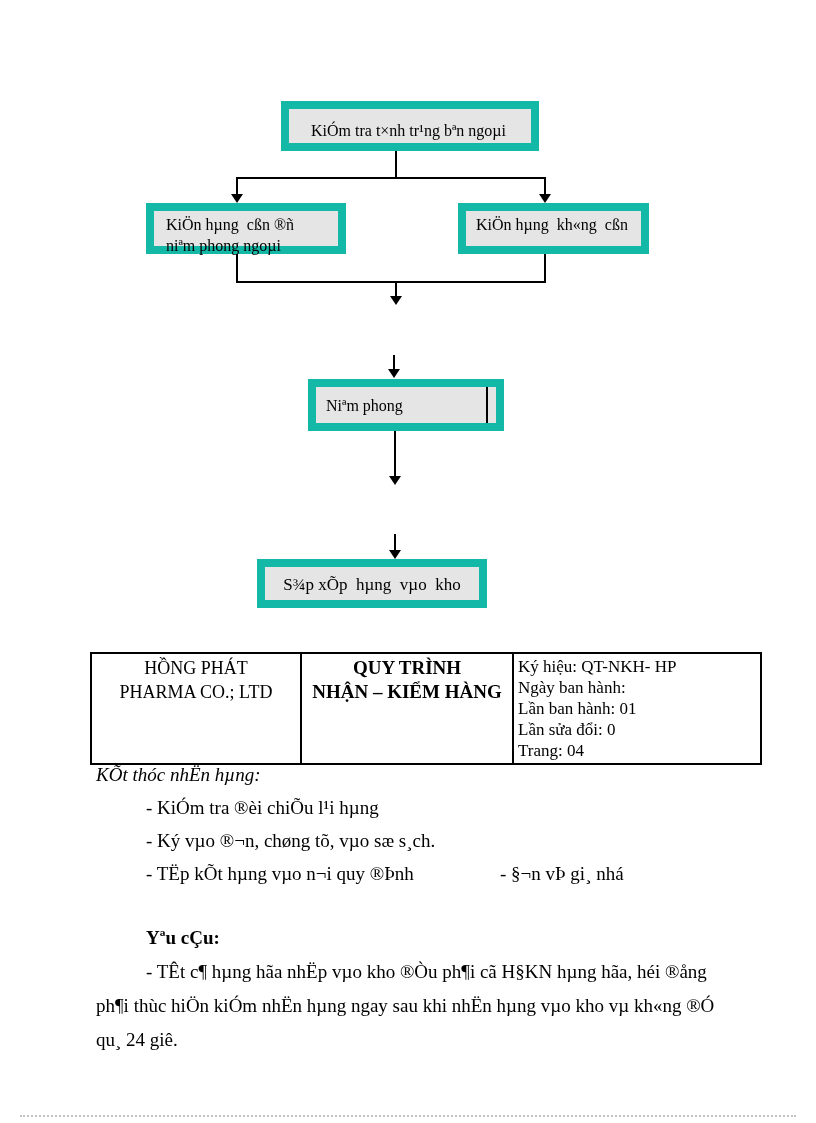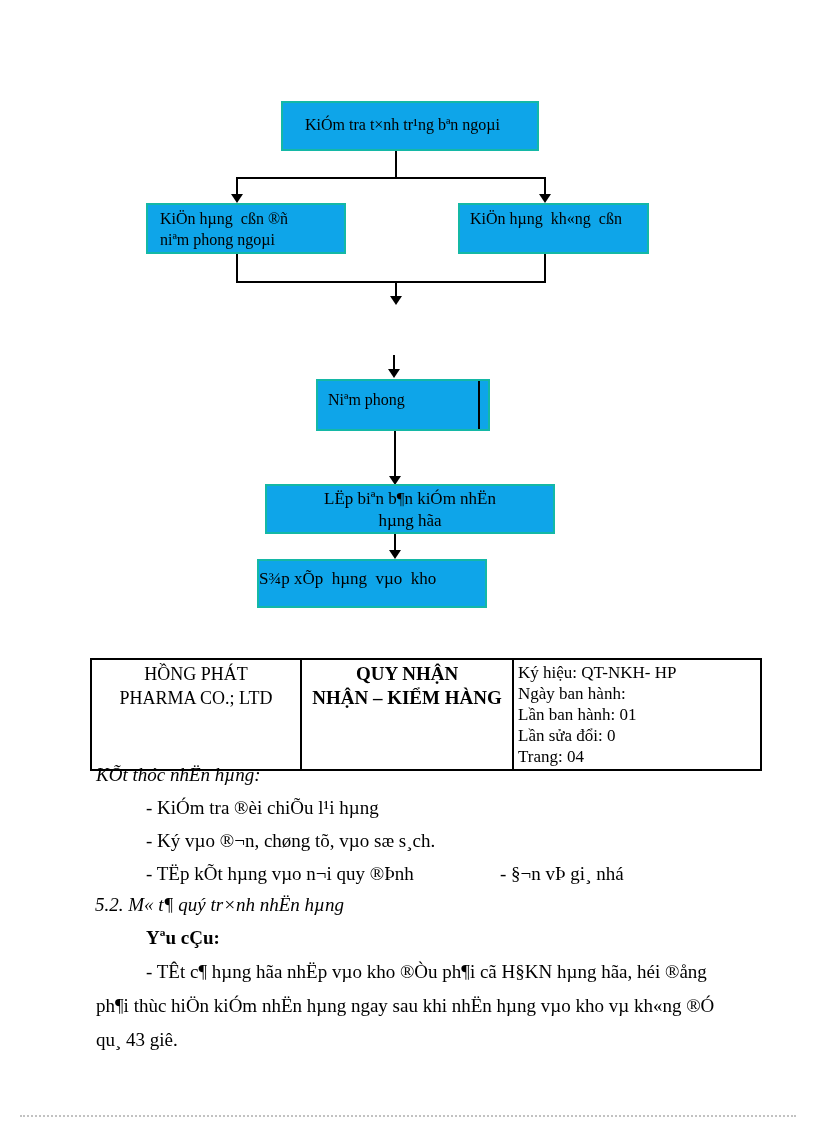--- a/index.html
+++ b/index.html
@@ -16,8 +16,8 @@
   
   .fbox {
     position:absolute;
-    border:2px solid #14b8a6;
-    background:#0ea5e9;
+    border:8px solid #14b8a6;
+    background:#e5e5e5;
     font-size:16px;
     line-height:21px;
     box-sizing:border-box;

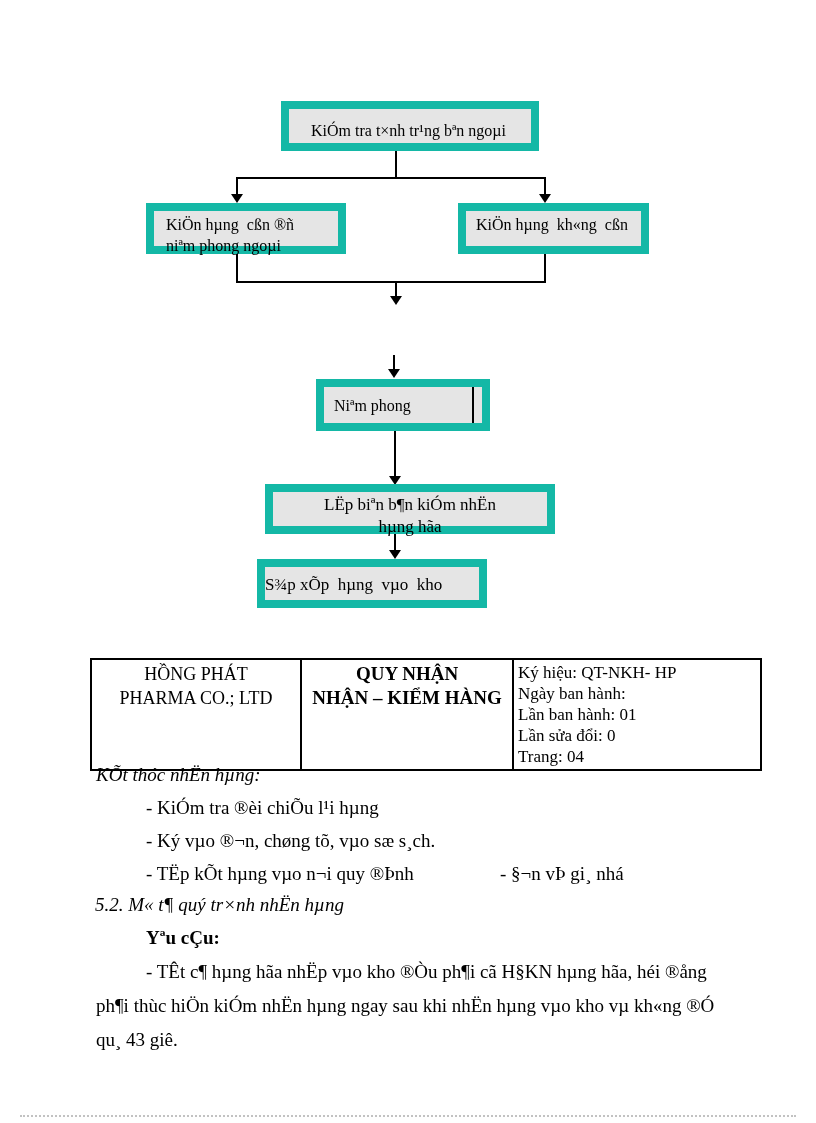--- a/index.html
+++ b/index.html
@@ -102,7 +102,7 @@
   <div class="vline" style="left:393px;top:355px;height:15px;"></div>
   <div class="arrow-down" style="left:388px;top:369px;"></div>
 
-  <div class="fbox" style="left:308px;top:379px;width:174px;height:52px;padding:8px 0 0 10px;margin-left:8px;">
+  <div class="fbox" style="left:308px;top:379px;width:196px;height:52px;padding:8px 0 0 10px;">
     <span class="lbl">Niªm phong</span>
     <div class="inner-edge" style="right:8px;"></div>
   </div>

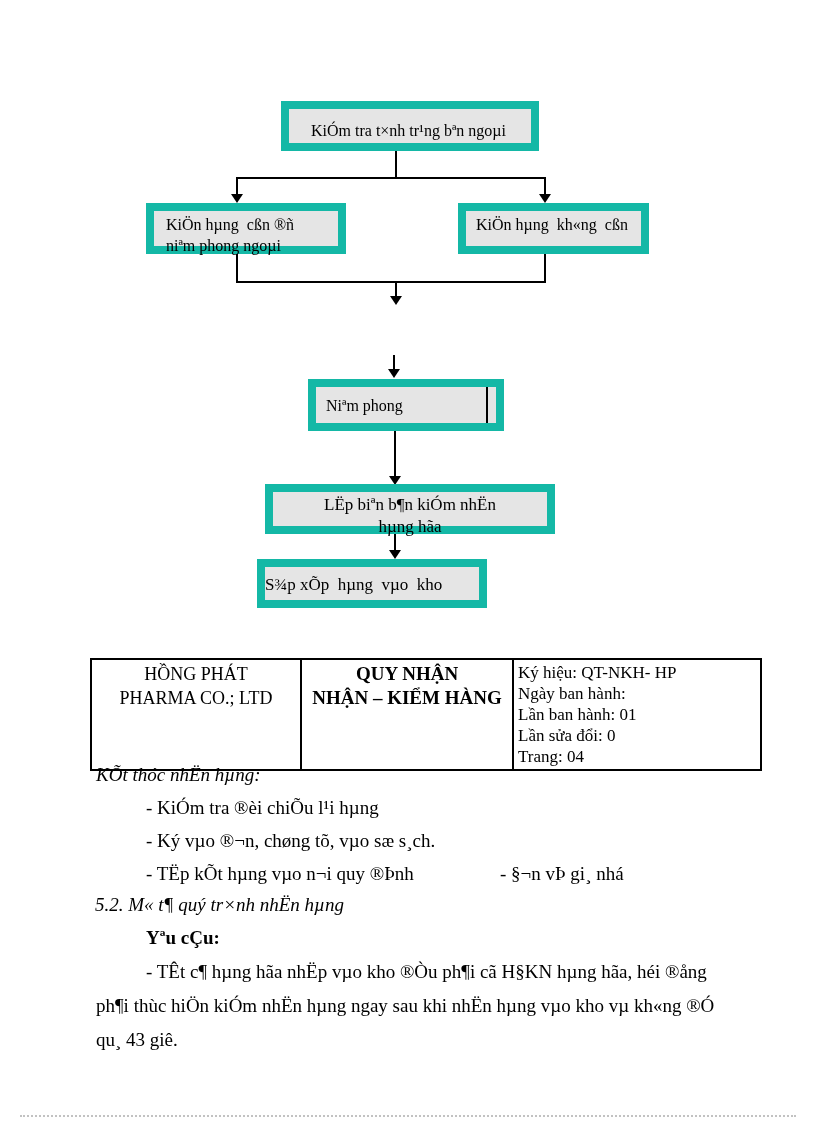--- a/index.html
+++ b/index.html
@@ -110,10 +110,6 @@
   <div class="vline" style="left:394px;top:431px;height:46px;"></div>
   <div class="arrow-down" style="left:389px;top:476px;"></div>
 
-  <div class="fbox" style="left:265px;top:484px;width:290px;height:50px;padding:2px 0 0 0;text-align:center;font-size:17px;line-height:22px;">
-    <span class="lbl">LËp biªn b¶n kiÓm nhËn</span>
-    <span class="lbl">hµng hãa</span>
-  </div>
 
   <div class="vline" style="left:394px;top:534px;height:17px;"></div>
   <div class="arrow-down" style="left:389px;top:550px;"></div>

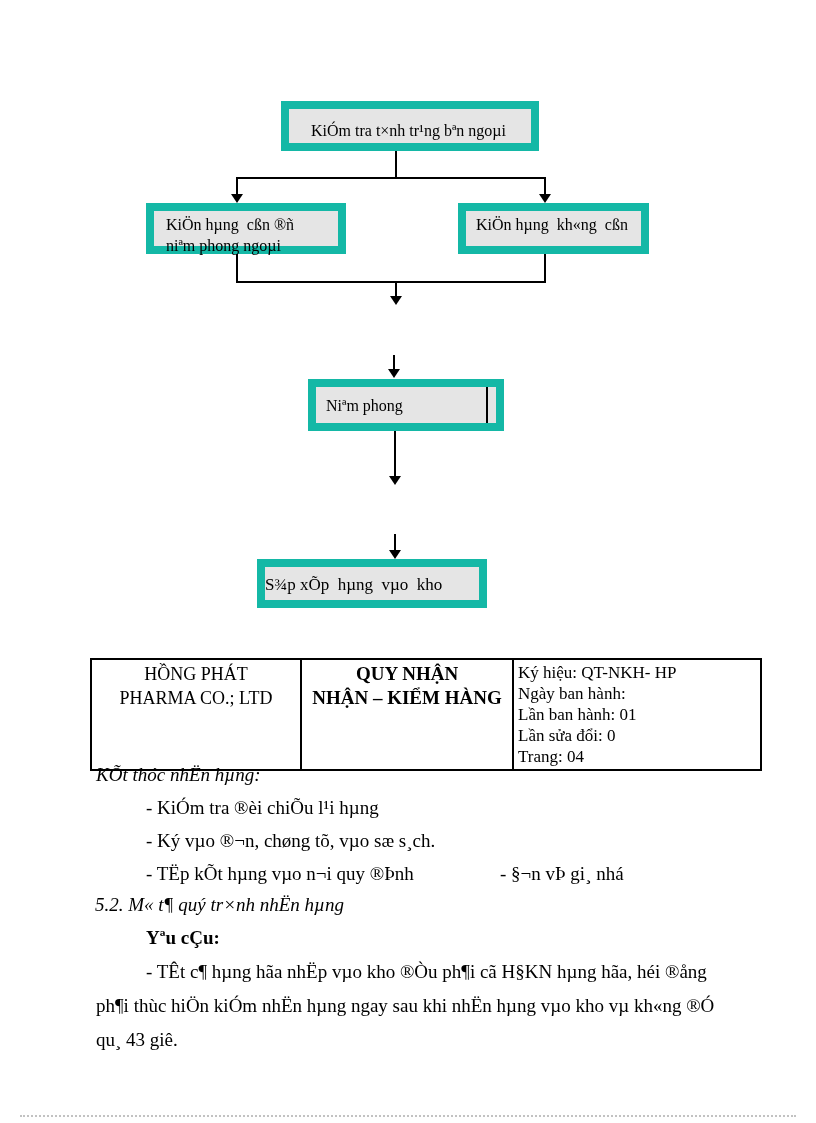--- a/index.html
+++ b/index.html
@@ -114,7 +114,7 @@
   <div class="vline" style="left:394px;top:534px;height:17px;"></div>
   <div class="arrow-down" style="left:389px;top:550px;"></div>
 
-  <div class="fbox" style="left:257px;top:559px;width:230px;height:49px;padding:7px 0 0 0;text-align:left;font-size:17px;">
+  <div class="fbox" style="left:257px;top:559px;width:230px;height:49px;padding:7px 0 0 0;text-align:center;font-size:17px;">
     <span class="lbl">S¾p xÕp  hµng  vµo  kho</span>
   </div>
 

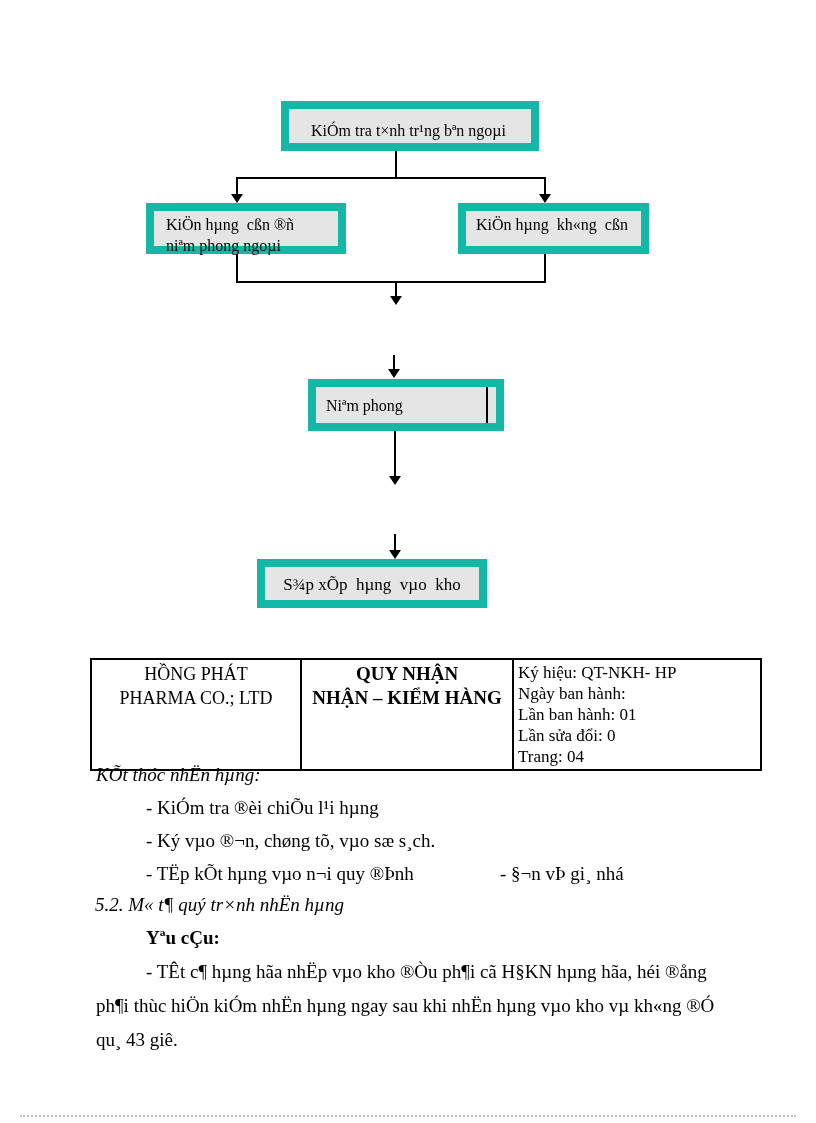--- a/index.html
+++ b/index.html
@@ -39,7 +39,6 @@
     position:absolute; left:90px; top:652px;
     border-collapse:collapse;
     table-layout:fixed;
-    margin-top:6px;
   }
   .doc-table td {
     border:2px solid #000;

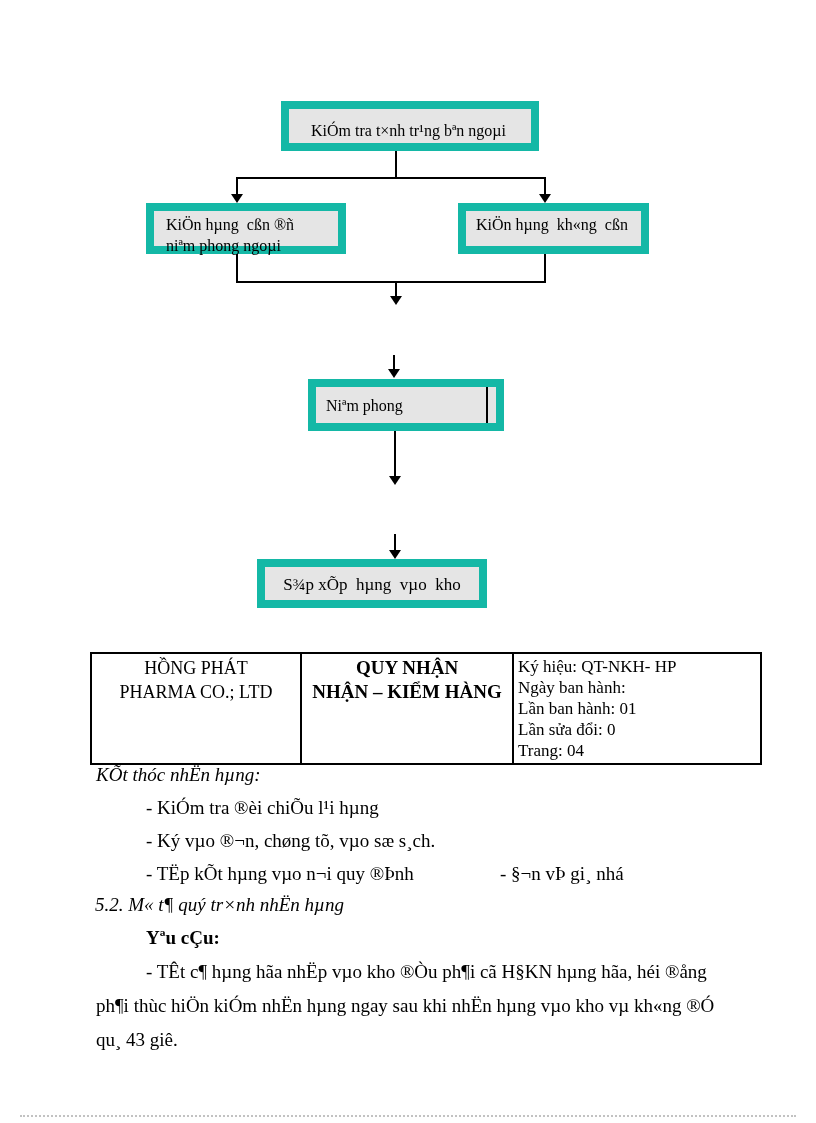--- a/index.html
+++ b/index.html
@@ -125,7 +125,7 @@
         <div>PHARMA CO.; LTD</div>
       </td>
       <td class="td-title">
-        <div>QUY NHẬN</div>
+        <div>QUY TRÌNH</div>
         <div>NHẬN – KIỂM HÀNG</div>
       </td>
       <td class="td-info">

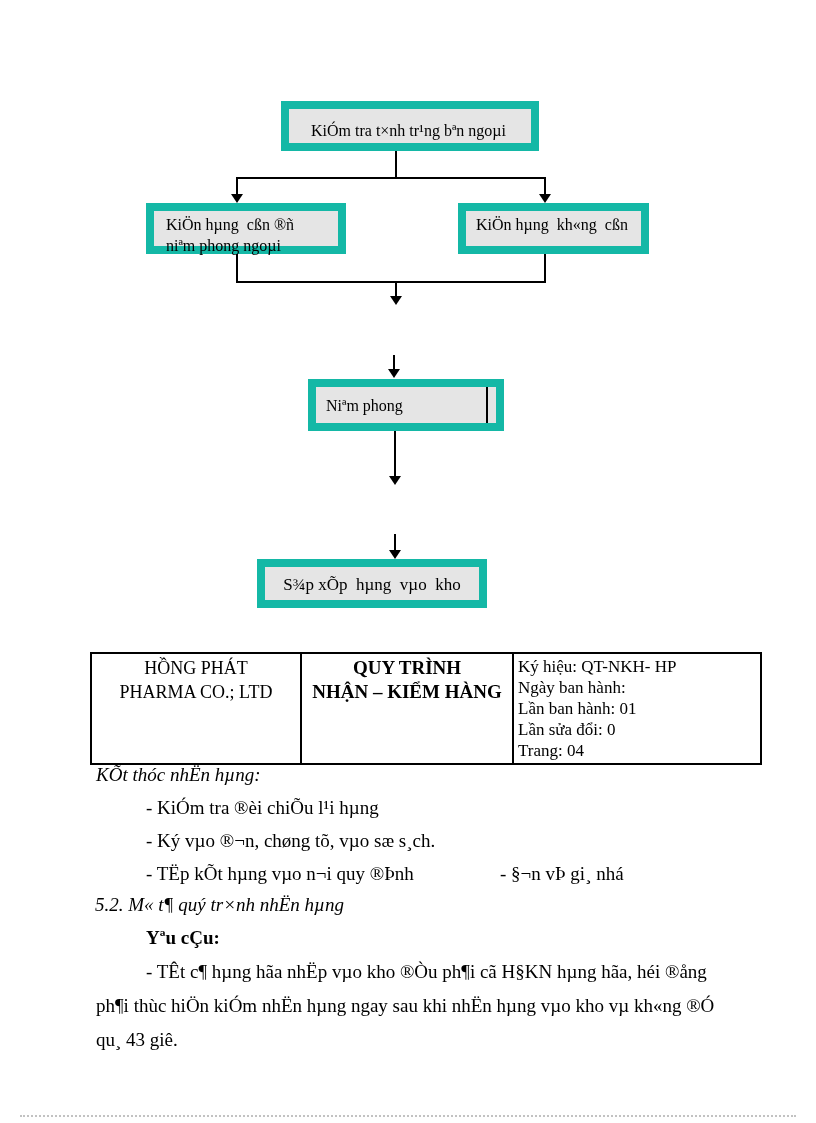--- a/index.html
+++ b/index.html
@@ -148,7 +148,6 @@
   <div class="bline" style="left:146px;top:829px;">- Ký vµo  ®¬n, chøng tõ, vµo  sæ  s¸ch.</div>
   <div class="bline" style="left:500px;top:862px;">- §¬n vÞ gi¸  nhá</div>
 
-  <div class="bline italic" style="left:95px;top:893px;">5.2. M« t¶ quý tr×nh nhËn hµng</div>
 
   <div class="bline bold" style="left:146px;top:926px;">Yªu cÇu:</div>
 

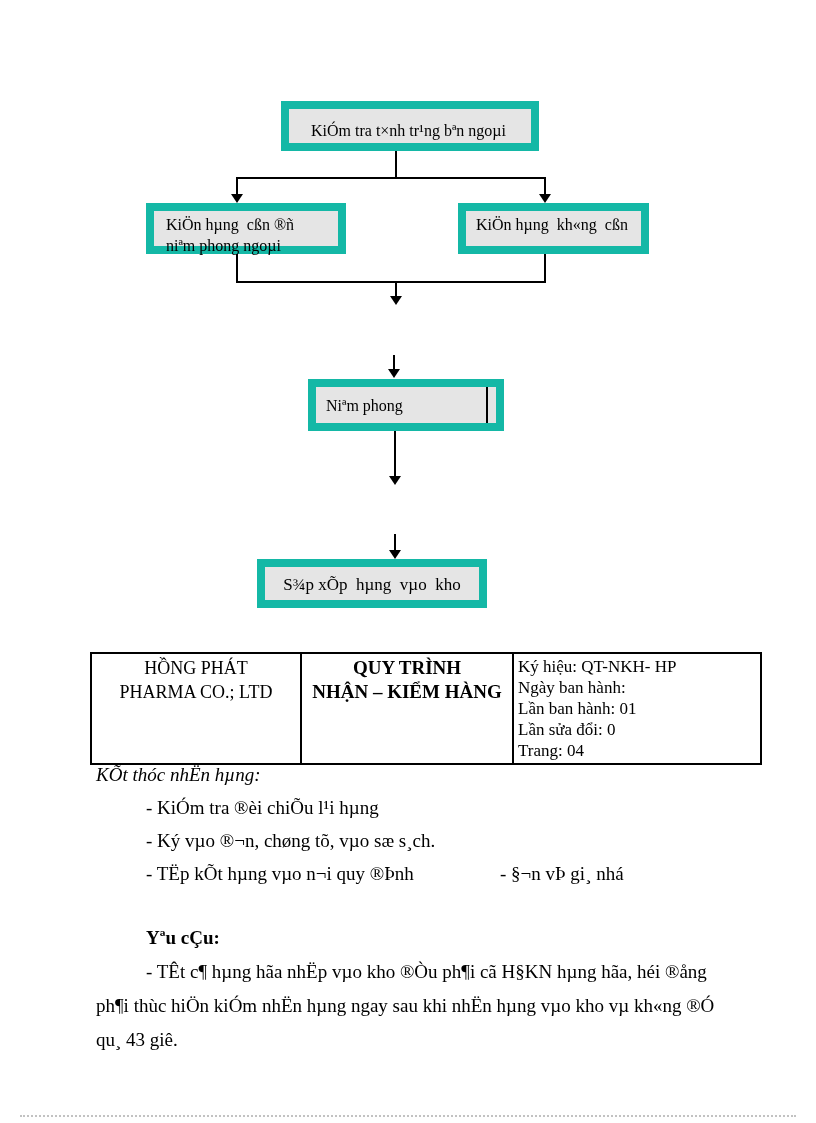--- a/index.html
+++ b/index.html
@@ -153,7 +153,7 @@
 
   <div class="bline" style="left:146px;top:960px;">- TÊt c¶ hµng hãa nhËp vµo kho ®Òu ph¶i cã H§KN  hµng hãa, héi  ®ång</div>
   <div class="bline" style="left:96px;top:994px;">ph¶i thùc hiÖn kiÓm nhËn hµng ngay sau khi  nhËn hµng vµo kho vµ kh«ng ®Ó</div>
-  <div class="bline" style="left:96px;top:1028px;">qu¸ 43 giê.</div>
+  <div class="bline" style="left:96px;top:1028px;">qu¸ 24 giê.</div>
 
   <div class="footer-dots"></div>
 

